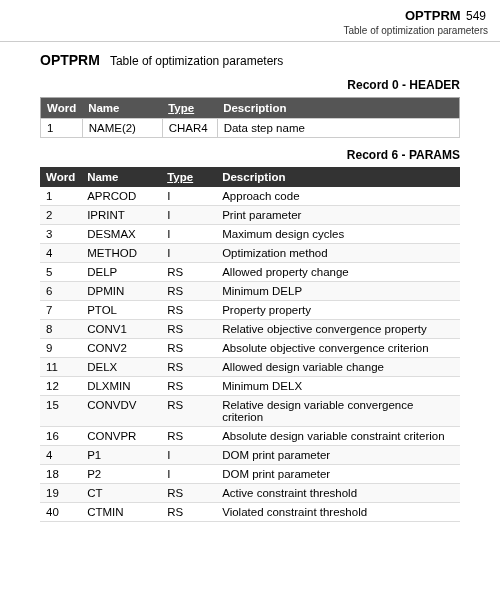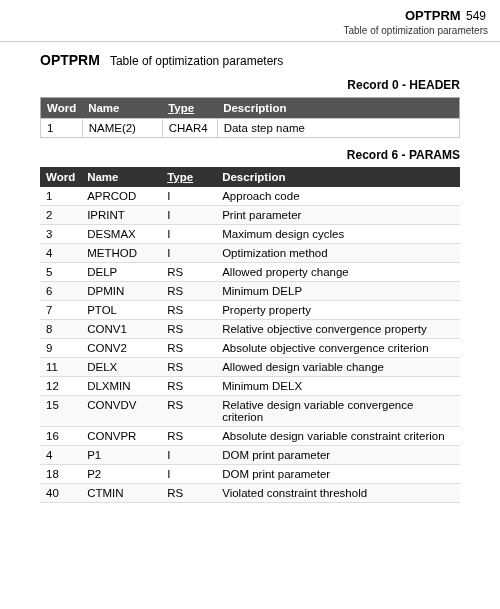--- a/index.html
+++ b/index.html
@@ -247,6 +247,12 @@
       <td>DOM print parameter</td>
     </tr>
         <tr>
+      <td>19</td>
+      <td>CT</td>
+      <td>RS</td>
+      <td>Active constraint threshold</td>
+    </tr>
+        <tr>
       <td>40</td>
       <td>CTMIN</td>
       <td>RS</td>

